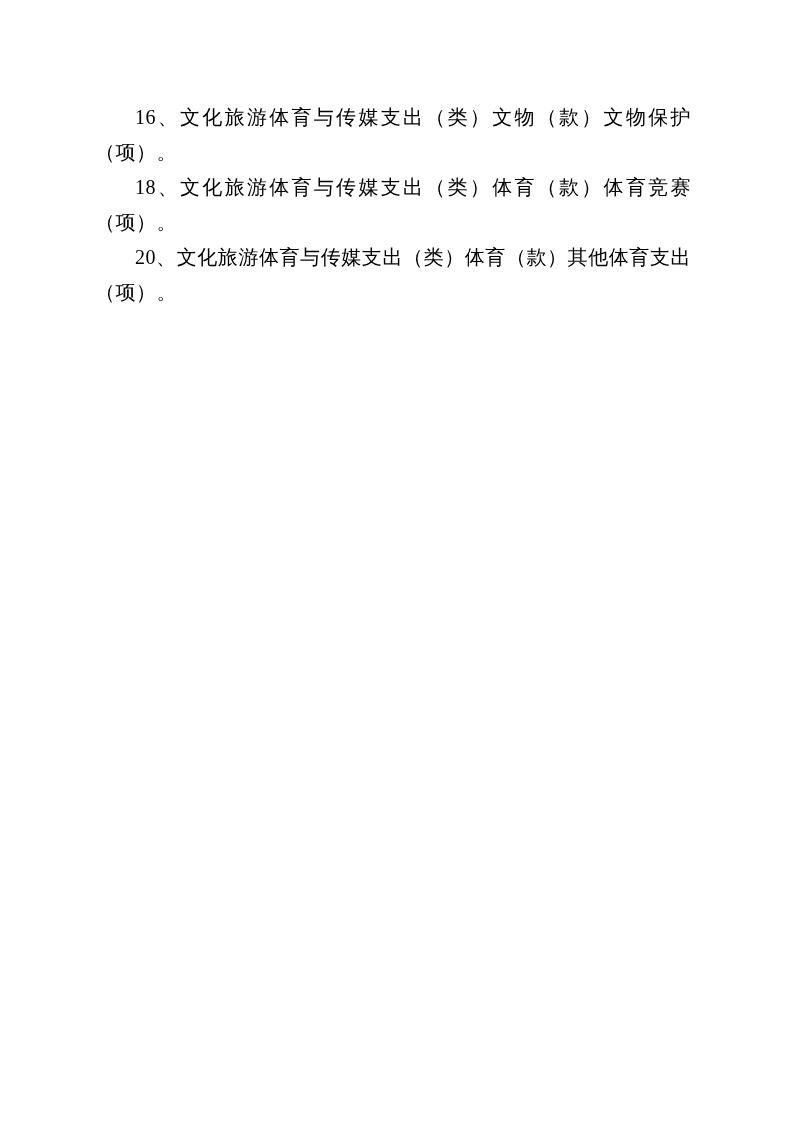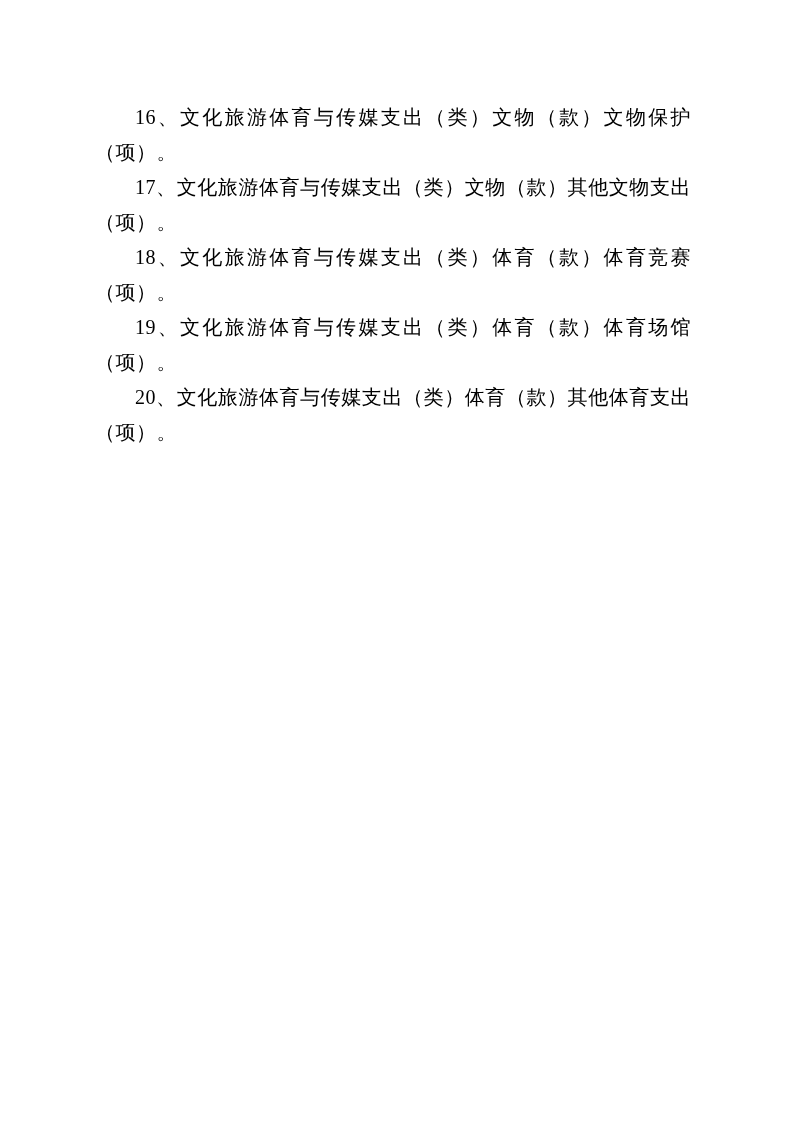--- a/index.html
+++ b/index.html
@@ -38,7 +38,6 @@
 <div class="page">
   <div class="doc-body">
     <p>16、文化旅游体育与传媒支出（类）文物（款）文物保护（项）。</p>
-    <p>17、文化旅游体育与传媒支出（类）文物（款）其他文物支出（项）。</p>
     <p>18、文化旅游体育与传媒支出（类）体育（款）体育竞赛（项）。</p>
     <p>19、文化旅游体育与传媒支出（类）体育（款）体育场馆（项）。</p>
     <p>20、文化旅游体育与传媒支出（类）体育（款）其他体育支出（项）。</p>

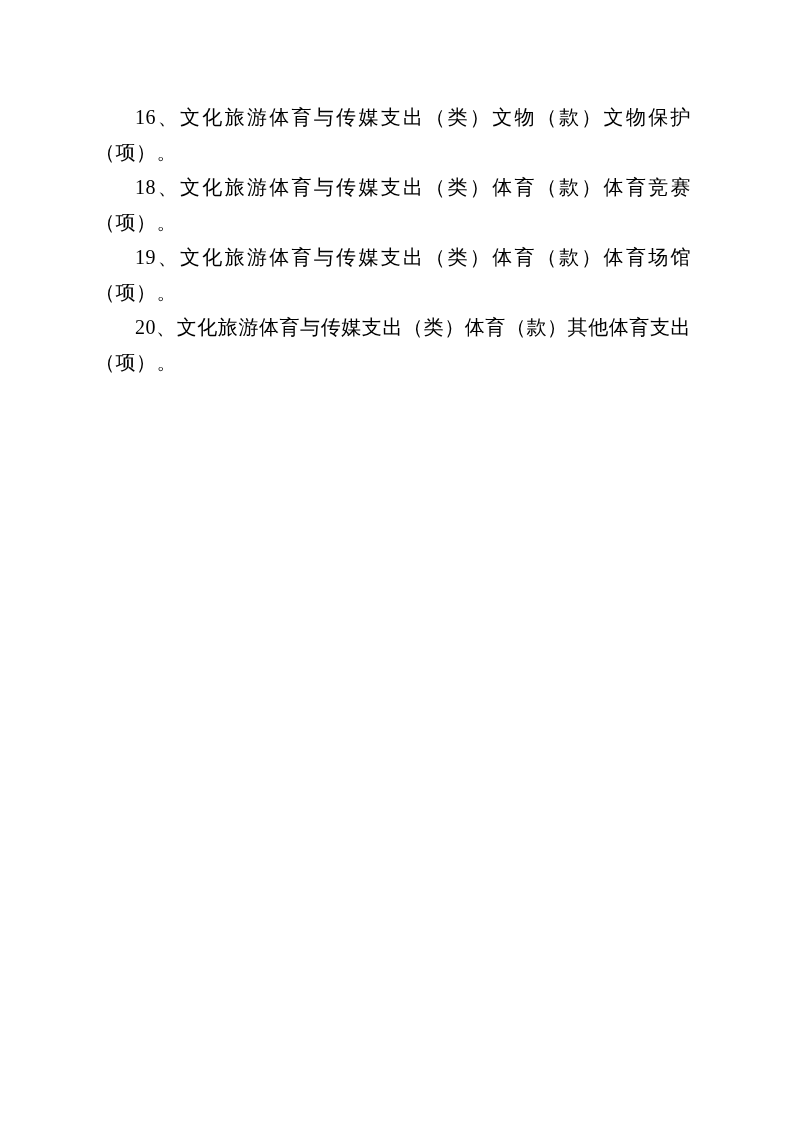--- a/index.html
+++ b/index.html
@@ -39,7 +39,6 @@
   <div class="doc-body">
     <p>16、文化旅游体育与传媒支出（类）文物（款）文物保护（项）。</p>
     <p>18、文化旅游体育与传媒支出（类）体育（款）体育竞赛（项）。</p>
-    <p>19、文化旅游体育与传媒支出（类）体育（款）体育场馆（项）。</p>
     <p>20、文化旅游体育与传媒支出（类）体育（款）其他体育支出（项）。</p>
   </div>
 </div>

